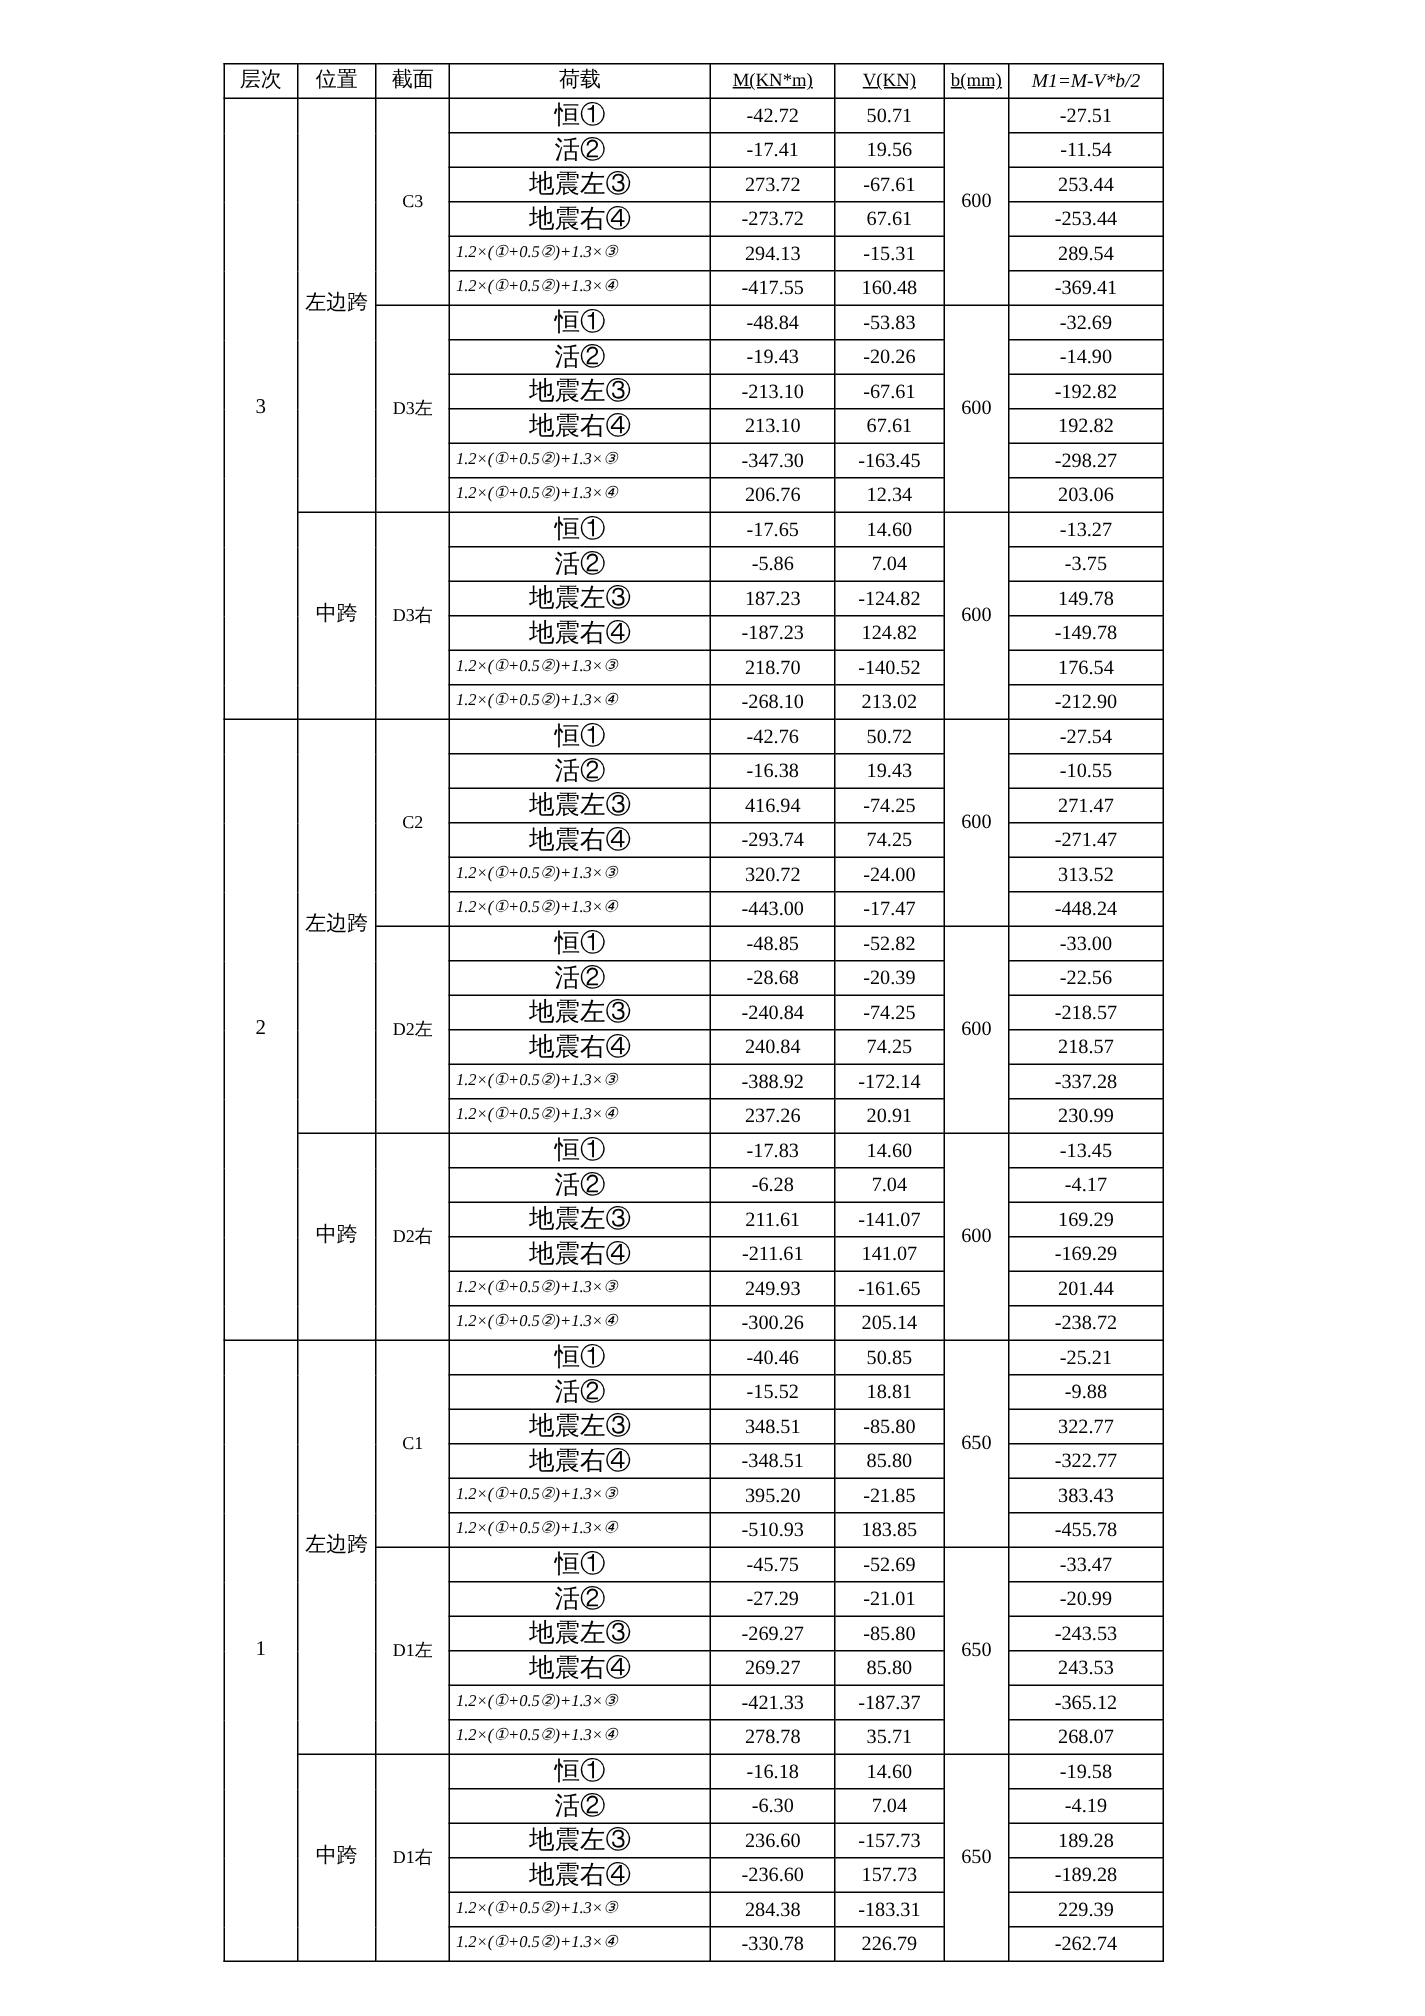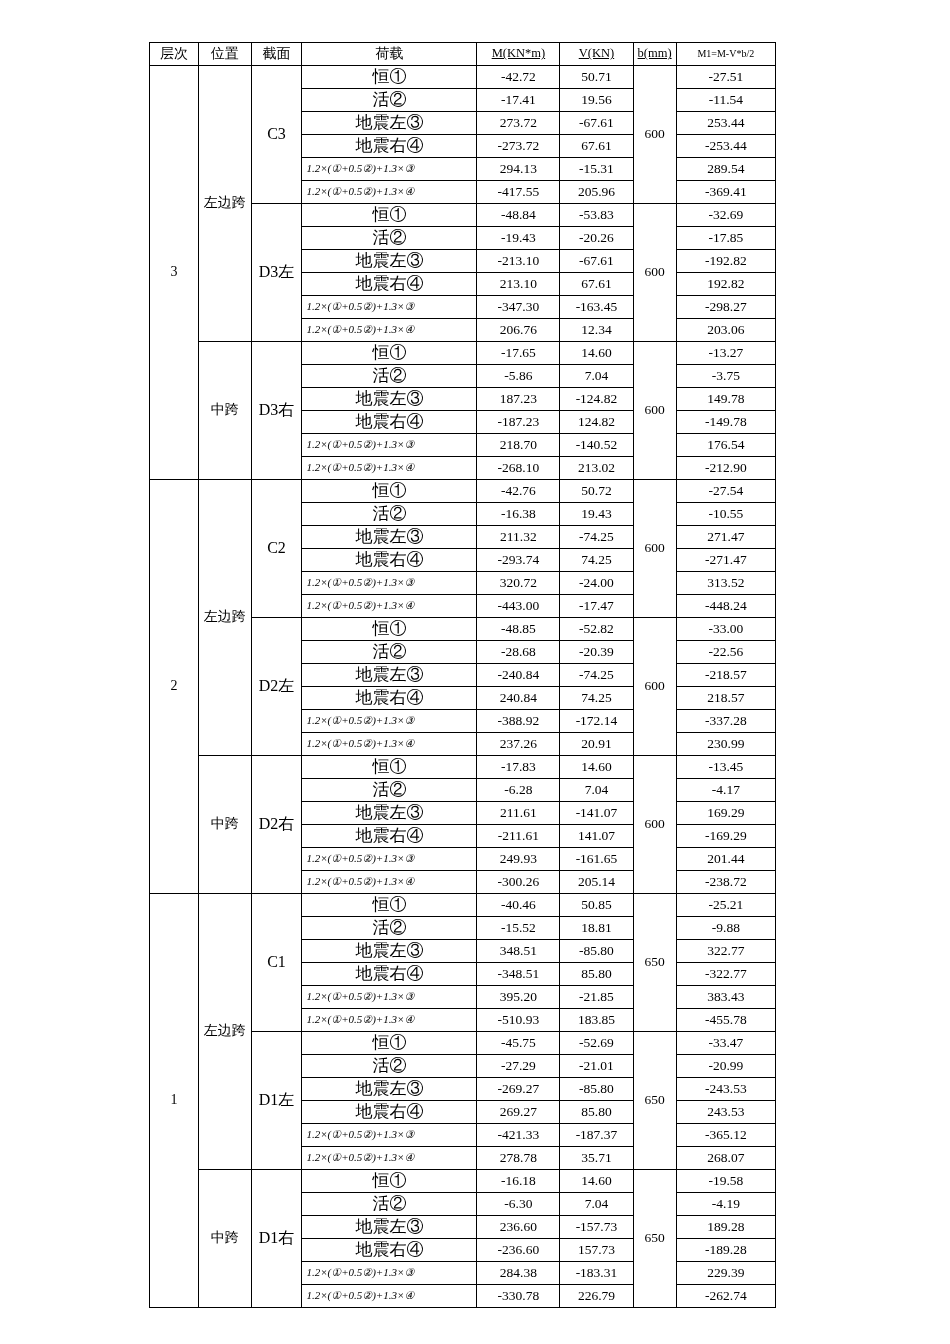--- a/index.html
+++ b/index.html
@@ -84,7 +84,8 @@
     font-size: 13.5px;
   }
   .m1-head {
-    font-size: 10px;
+    font-size: 13px;
+    font-style: italic;
   }
 </style>
 </head>

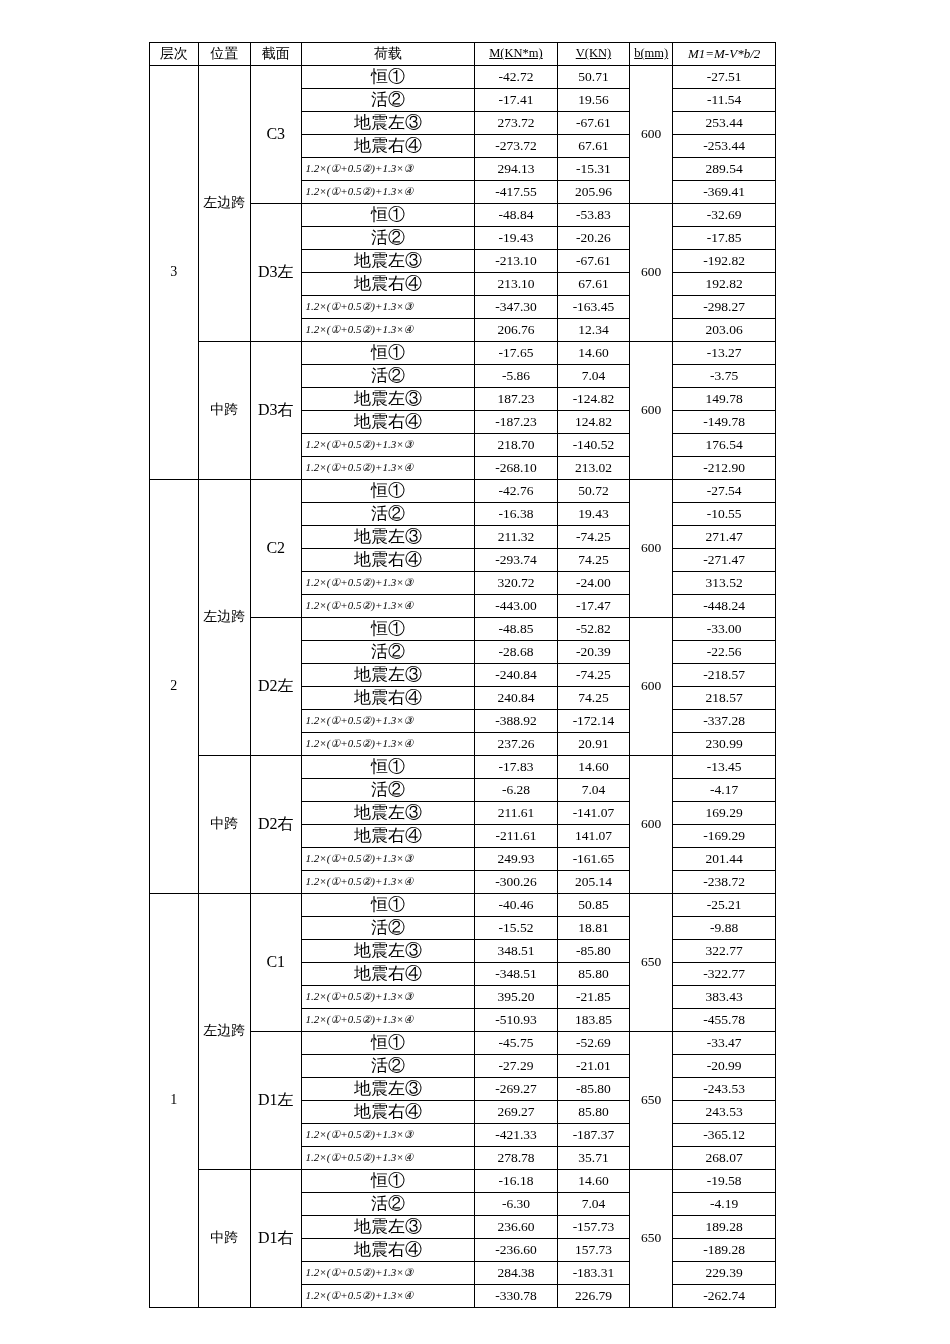--- a/index.html
+++ b/index.html
@@ -78,7 +78,7 @@
     font-size: 14px;
   }
   .sect-cell {
-    font-size: 16px;
+    font-size: 12px;
   }
   .b-cell {
     font-size: 13.5px;

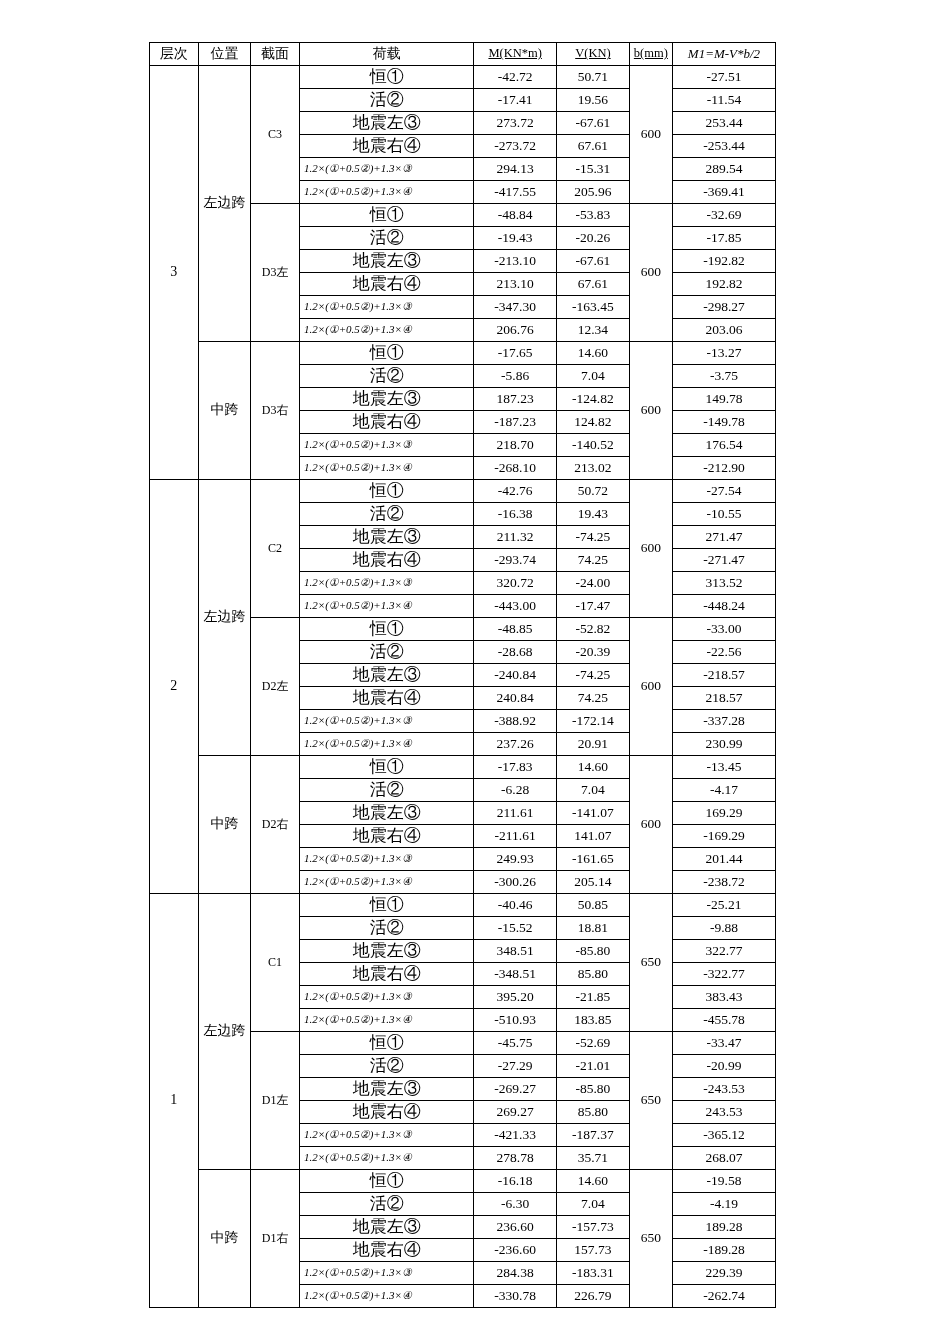--- a/index.html
+++ b/index.html
@@ -154,7 +154,7 @@
           <tr>
             <td class="load-cell formula">1.2×(①+0.5②)+1.3×④</td>
             <td class="num">-417.55</td>
-            <td class="num">205.96</td>
+            <td class="num">160.48</td>
             <td class="num">-369.41</td>
           </tr>
           <tr>

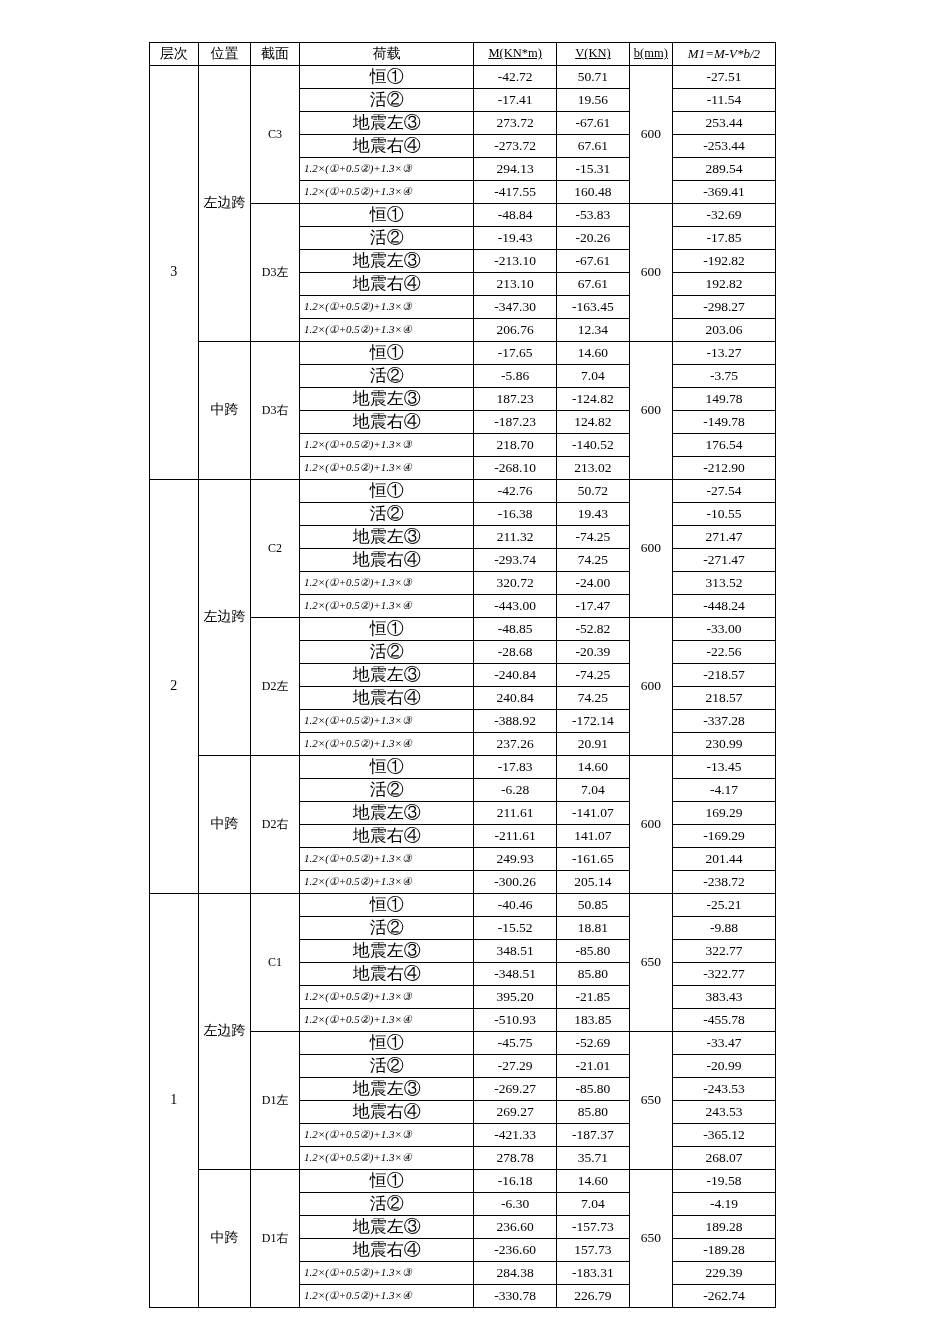--- a/index.html
+++ b/index.html
@@ -169,7 +169,7 @@
             <td class="load-cell">活②</td>
             <td class="num">-19.43</td>
             <td class="num">-20.26</td>
-            <td class="num">-17.85</td>
+            <td class="num">-14.90</td>
           </tr>
           <tr>
             <td class="load-cell">地震左③</td>

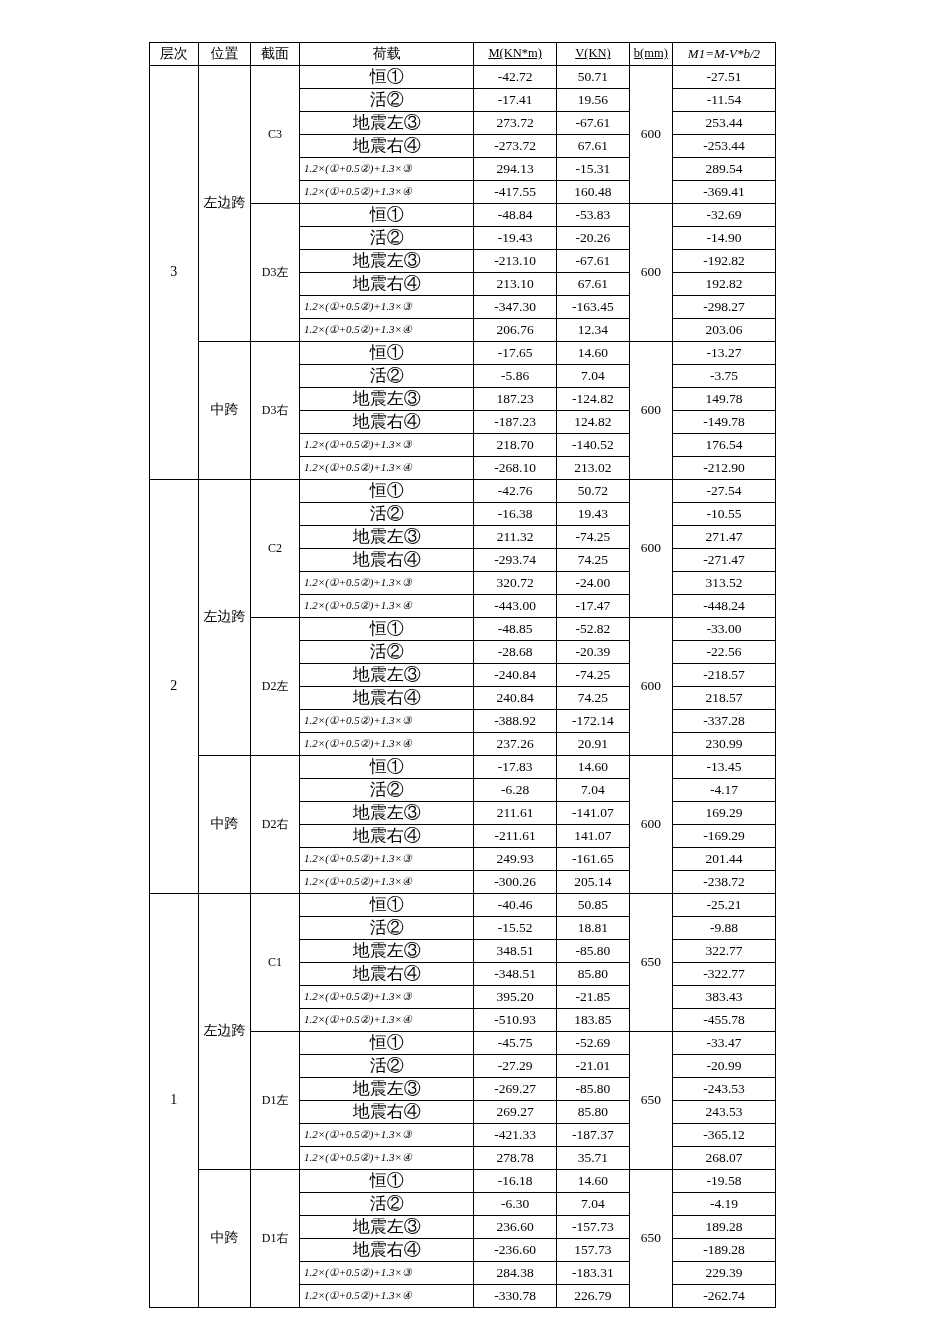--- a/index.html
+++ b/index.html
@@ -252,7 +252,7 @@
           </tr>
           <tr>
             <td class="load-cell">地震左③</td>
-            <td class="num">211.32</td>
+            <td class="num">416.94</td>
             <td class="num">-74.25</td>
             <td class="num">271.47</td>
           </tr>

